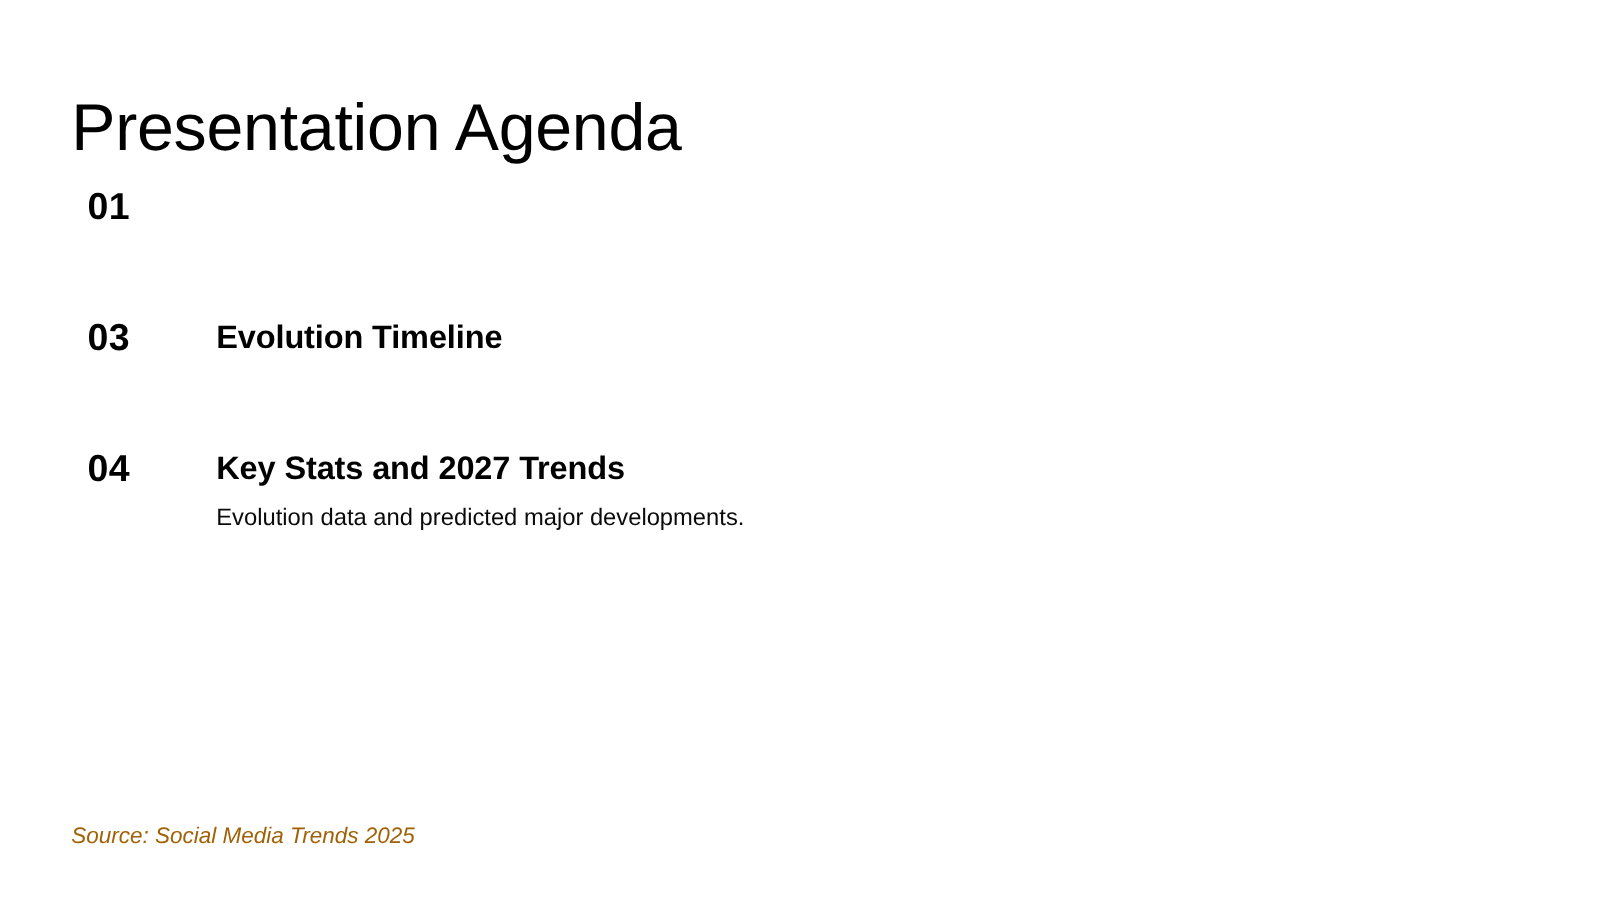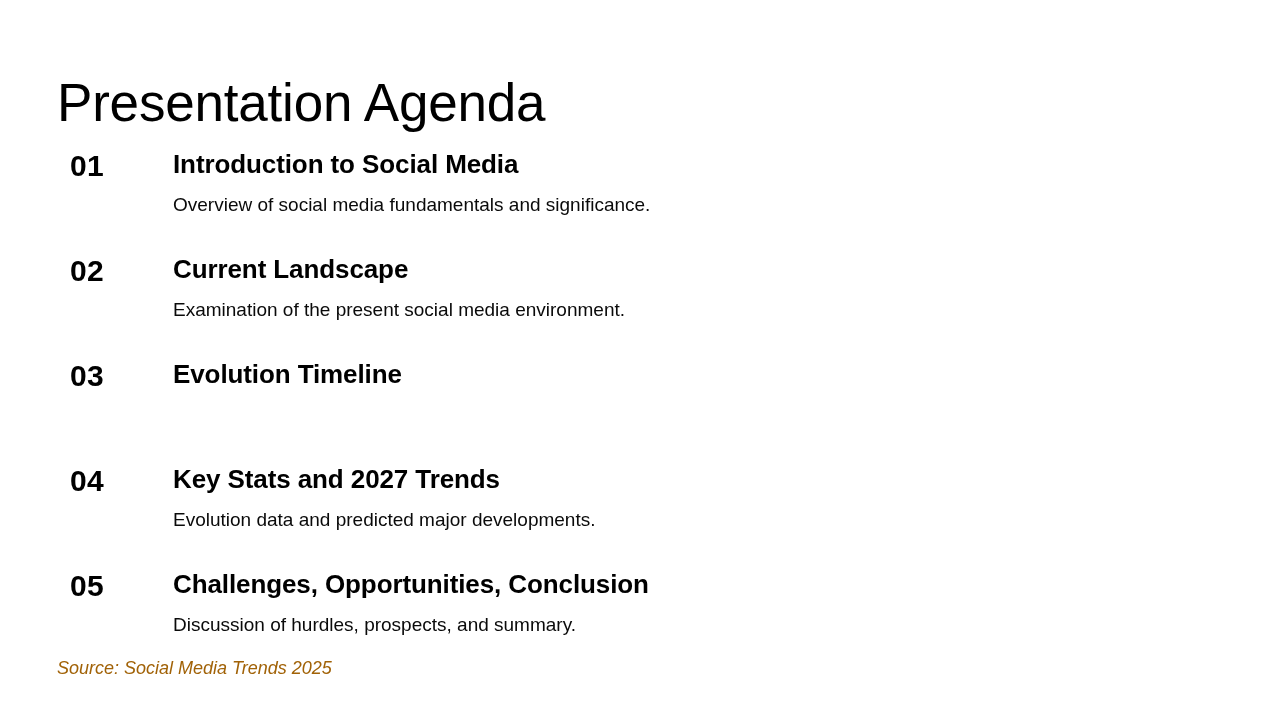--- a/index.html
+++ b/index.html
@@ -107,10 +107,6 @@
 
     <div class="agenda-item">
       <div class="item-number">01</div>
-      <div class="item-body">
-        <div class="item-heading">Introduction to Social Media</div>
-        <div class="item-subtitle">Overview of social media fundamentals and significance.</div>
-      </div>
     </div>
 
     <div class="agenda-item">

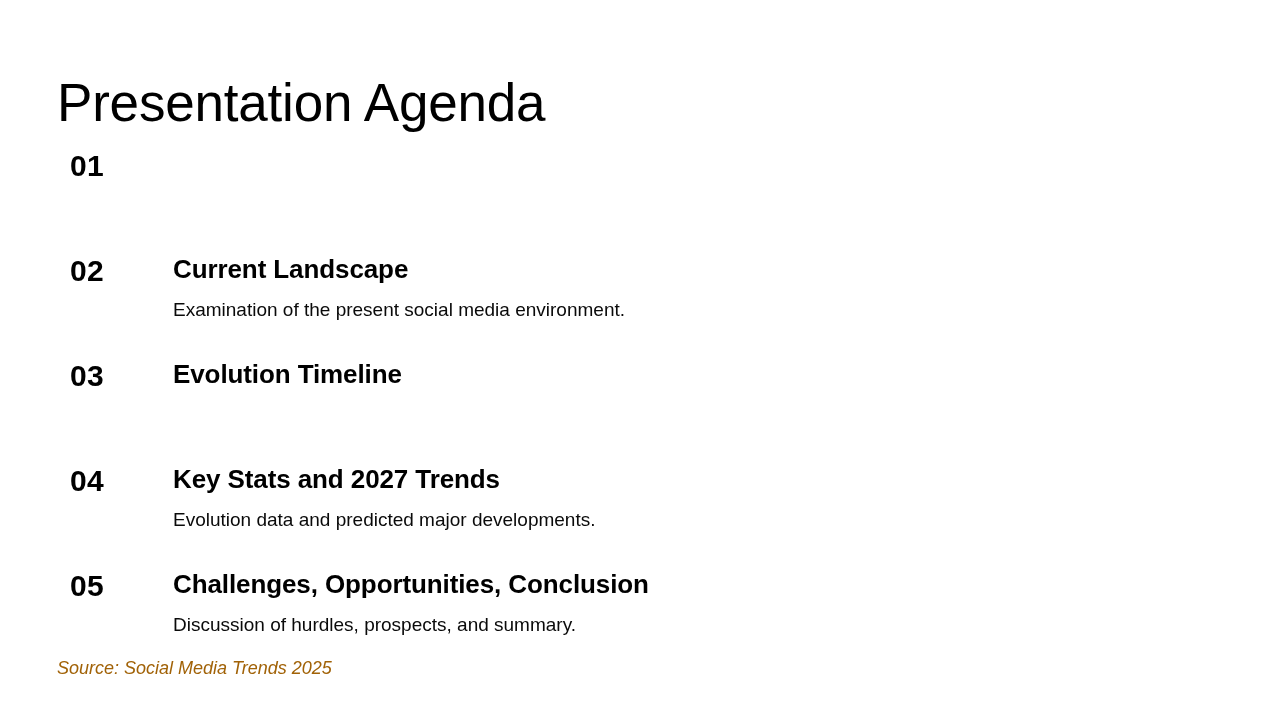--- a/index.html
+++ b/index.html
@@ -109,13 +109,6 @@
       <div class="item-number">01</div>
     </div>
 
-    <div class="agenda-item">
-      <div class="item-number">02</div>
-      <div class="item-body">
-        <div class="item-heading">Current Landscape</div>
-        <div class="item-subtitle">Examination of the present social media environment.</div>
-      </div>
-    </div>
 
     <div class="agenda-item">
       <div class="item-number">03</div>

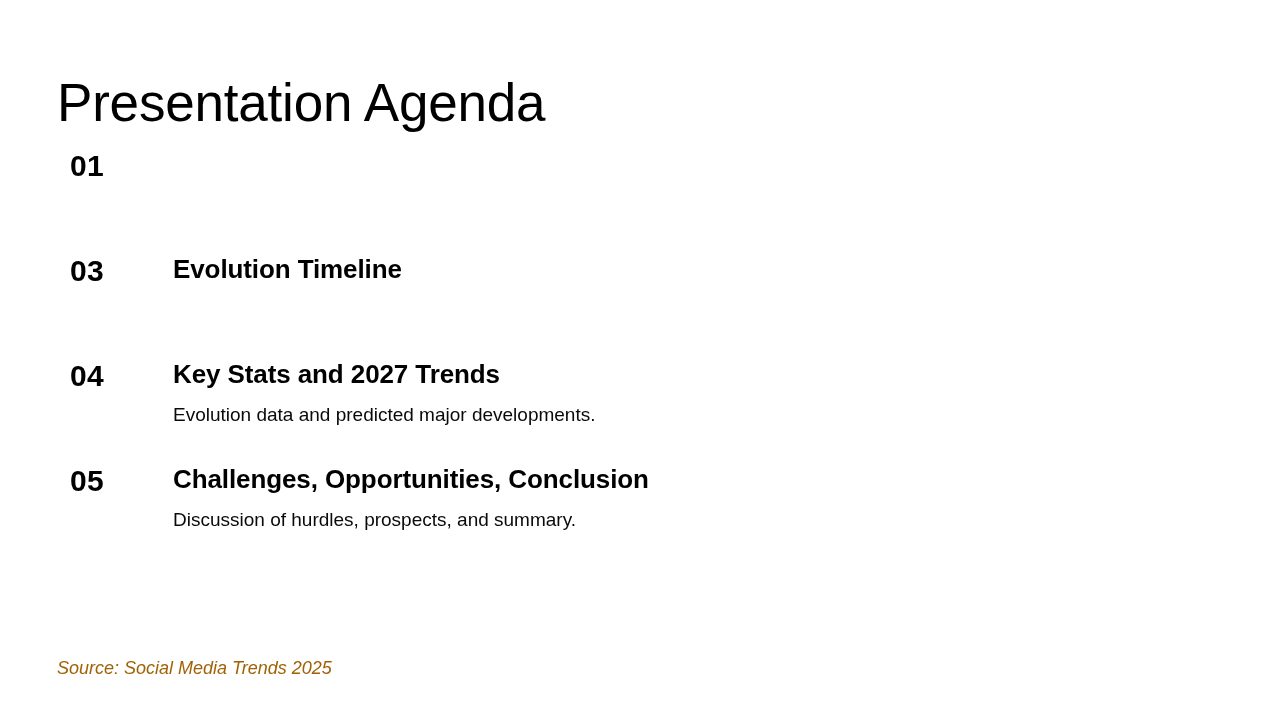--- a/index.html
+++ b/index.html
@@ -125,13 +125,6 @@
       </div>
     </div>
 
-    <div class="agenda-item">
-      <div class="item-number">05</div>
-      <div class="item-body">
-        <div class="item-heading">Challenges, Opportunities, Conclusion</div>
-        <div class="item-subtitle">Discussion of hurdles, prospects, and summary.</div>
-      </div>
-    </div>
 
   </div>
 

